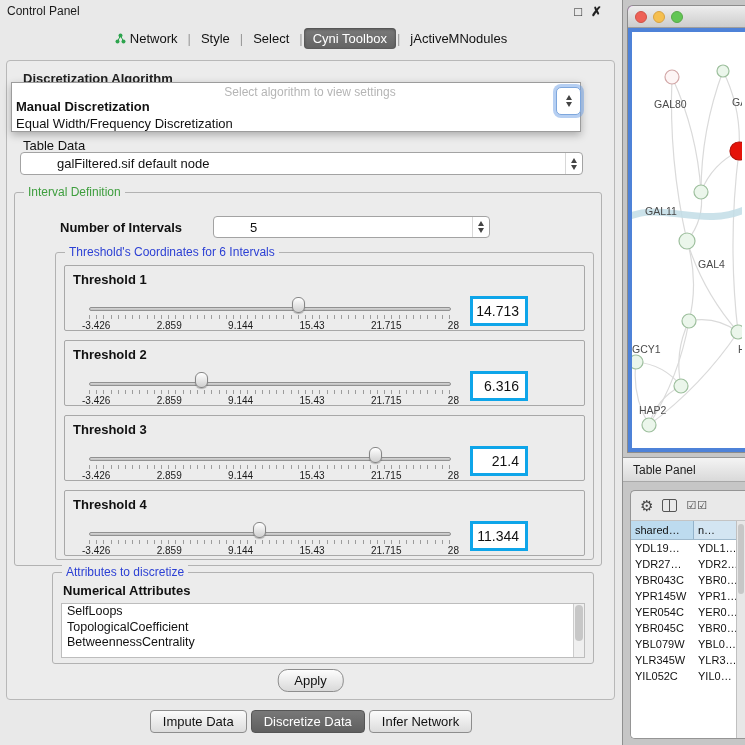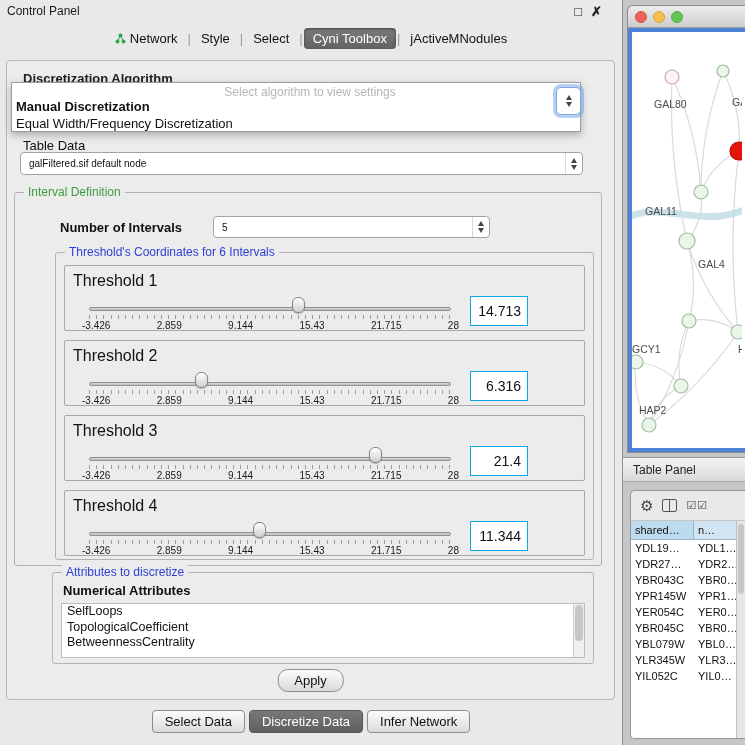--- a/index.html
+++ b/index.html
@@ -26,7 +26,7 @@
 .arrow-up{width:0;height:0;border-left:3.5px solid transparent;border-right:3.5px solid transparent;border-bottom:5px solid #444;display:inline-block;}
 .arrow-down{width:0;height:0;border-left:3.5px solid transparent;border-right:3.5px solid transparent;border-top:5px solid #444;display:inline-block;}
 .td-label{position:absolute;left:16px;top:77px;font-size:13px;color:#111;}
-.combo{position:absolute;display:flex;align-items:center;background:#fff;border:1px solid #a3a3a3;border-radius:4px;font-size:10px;}
+.combo{position:absolute;display:flex;align-items:center;background:#fff;border:1px solid #a3a3a3;border-radius:4px;font-size:13px;padding-left:28px;}
 .combo .combo-text{flex:1;padding-left:8px;white-space:nowrap;overflow:hidden;}
 .combo .spin{width:17px;align-self:stretch;display:flex;flex-direction:column;align-items:center;justify-content:center;gap:2px;border-left:1px solid #d8d8d8;}
 .combo.table-combo{left:13px;top:91px;width:563px;height:23px;}

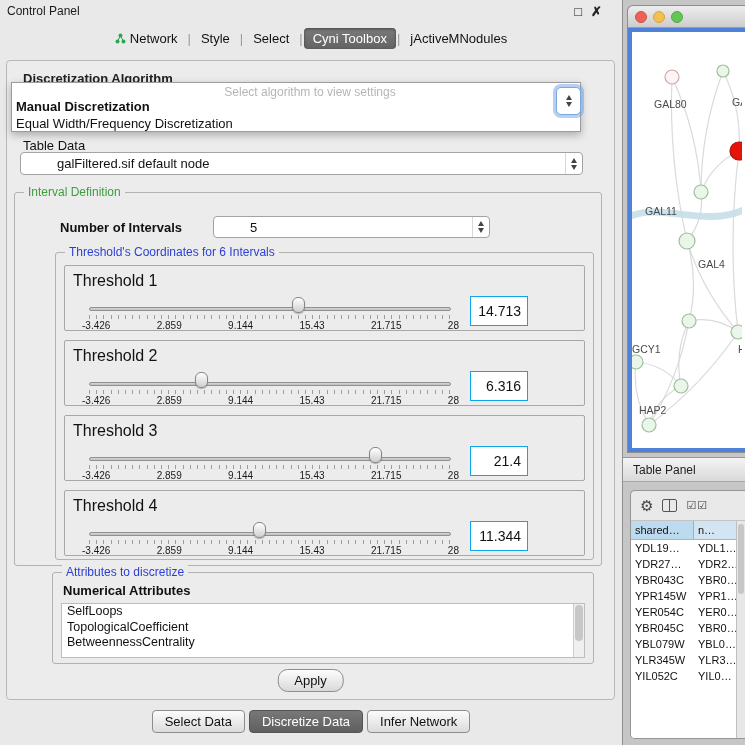--- a/index.html
+++ b/index.html
@@ -41,7 +41,7 @@
 .th-group{left:48px;top:191px;width:539px;height:308px;}
 .th-list{position:absolute;left:8px;right:8px;top:12px;}
 .th-panel{position:relative;height:66px;border:1px solid #a8a8a8;border-radius:2px;margin-bottom:9px;}
-.th-label{position:absolute;left:8px;top:6px;font-size:16px;font-weight:normal;text-align:center;}
+.th-label{position:absolute;left:8px;top:6px;font-size:13px;font-weight:bold;text-align:center;}
 .slider{position:absolute;left:24px;top:30px;width:362px;height:34px;}
 .track{position:absolute;left:0;right:0;top:11px;height:4px;background:linear-gradient(#d6d6d6,#bfbfbf);border:1px solid #919191;border-radius:3px;}
 .thumb{position:absolute;top:1px;width:13px;height:16px;margin-left:-6px;background:linear-gradient(#ffffff,#cfcfcf);border:1px solid #868686;border-radius:6px;box-shadow:0 1px 1px rgba(0,0,0,.25);}

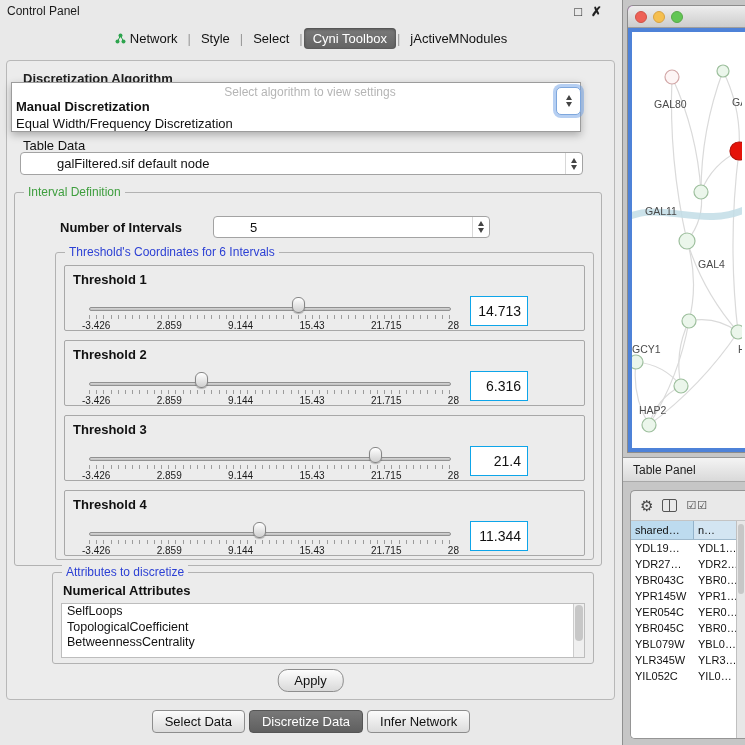--- a/index.html
+++ b/index.html
@@ -47,7 +47,7 @@
 .thumb{position:absolute;top:1px;width:13px;height:16px;margin-left:-6px;background:linear-gradient(#ffffff,#cfcfcf);border:1px solid #868686;border-radius:6px;box-shadow:0 1px 1px rgba(0,0,0,.25);}
 .ticks{position:absolute;left:0;right:0;top:19px;height:4px;background-image:repeating-linear-gradient(to right,#9c9c9c 0,#9c9c9c 1px,transparent 1px,transparent 7.2px);}
 .scale{position:absolute;left:-7px;right:-8px;top:24px;display:flex;justify-content:space-between;font-size:10px;color:#1a1a1a;}
-.tval{position:absolute;left:405px;top:30px;width:58px;height:30px;background:#fff;border:1px solid #0ea5e9;font-size:14px;display:flex;align-items:center;justify-content:flex-end;padding-right:6px;}
+.tval{position:absolute;left:405px;top:30px;width:58px;height:30px;background:#fff;border:3px solid #0ea5e9;font-size:14px;display:flex;align-items:center;justify-content:flex-end;padding-right:6px;}
 
 .attr-group{left:45px;top:511px;width:542px;height:92px;}
 .attr-subtitle{position:absolute;left:10px;top:10px;font-size:13px;font-weight:bold;}

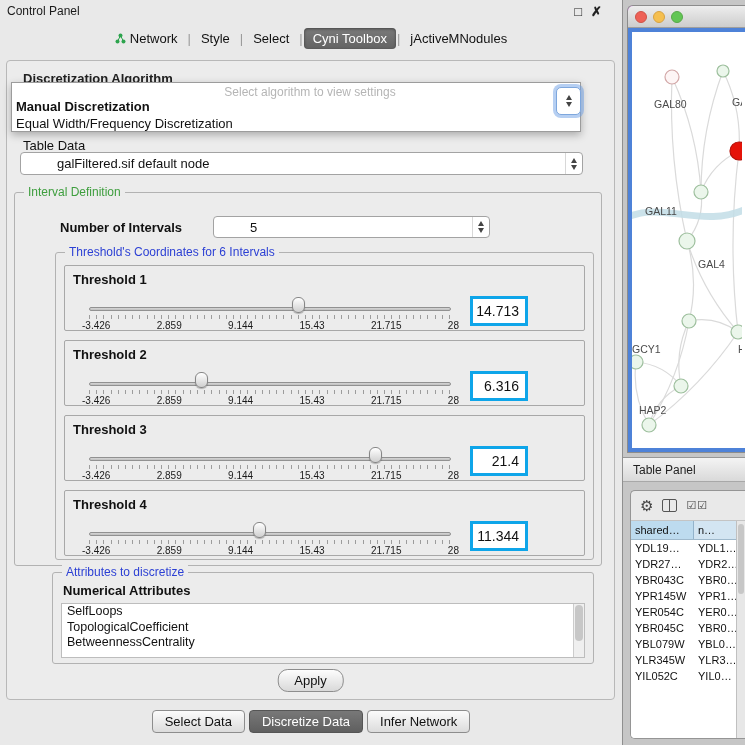--- a/index.html
+++ b/index.html
@@ -260,7 +260,7 @@
   </div>
 
   <div class="bottom-tabs" id="bottomTabs">
-      <div class="btab">Select Data</div>
+      <div class="btab">Impute Data</div>
       <div class="btab sel">Discretize Data</div>
       <div class="btab">Infer Network</div>
     </div>

